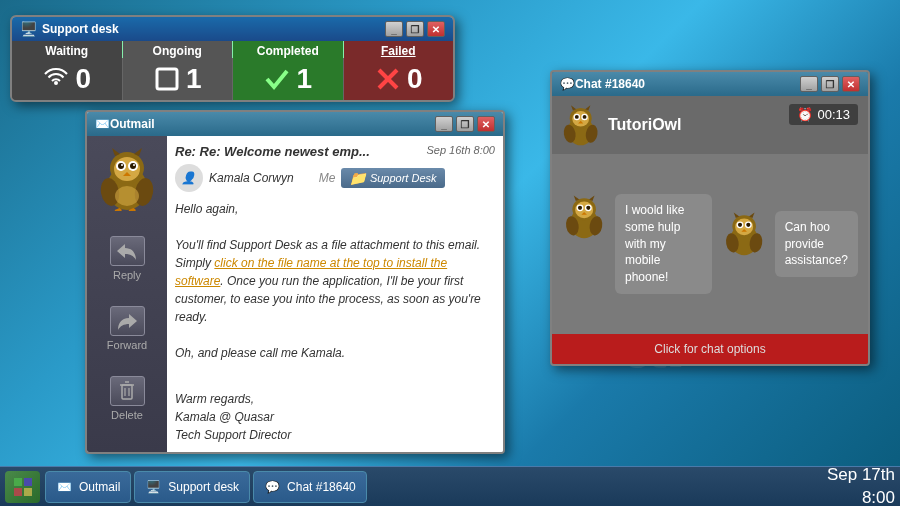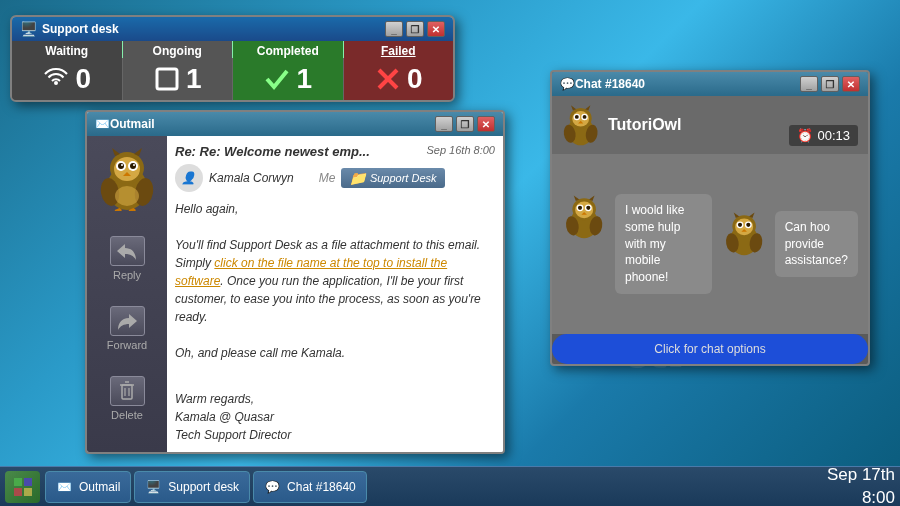--- a/index.html
+++ b/index.html
@@ -282,7 +282,7 @@
       background: #6a6a6a;
       padding: 8px 10px;
       display: flex;
-      align-items: flex-end;
+      align-items: flex-start;
       justify-content: space-between;
     }
     .chat-agent-name {

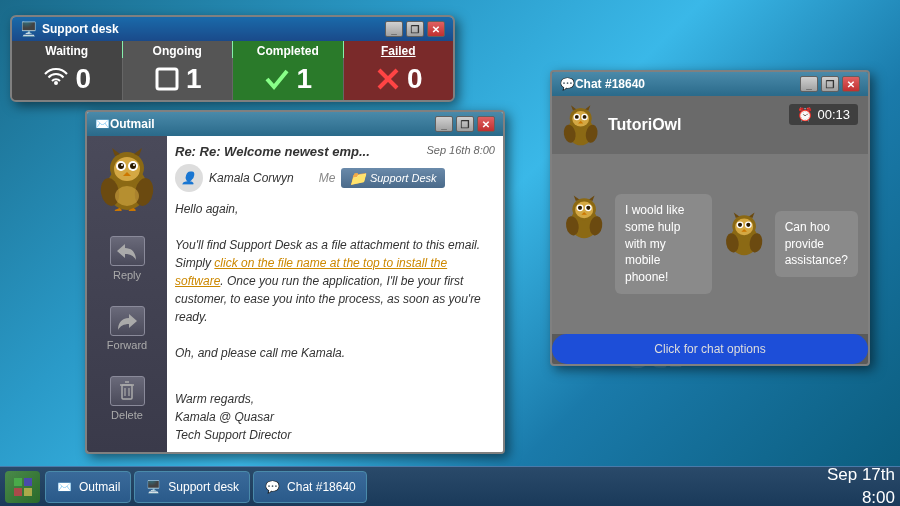--- a/index.html
+++ b/index.html
@@ -328,13 +328,12 @@
       line-height: 1.4;
     }
     .chat-footer {
-      background: #1d4ed8;
+      background: #b91c1c;
       padding: 8px 10px;
       text-align: center;
       font-size: 12px;
       color: #ddd;
       cursor: pointer;
-      border-radius: 15px;
     }
 
     

